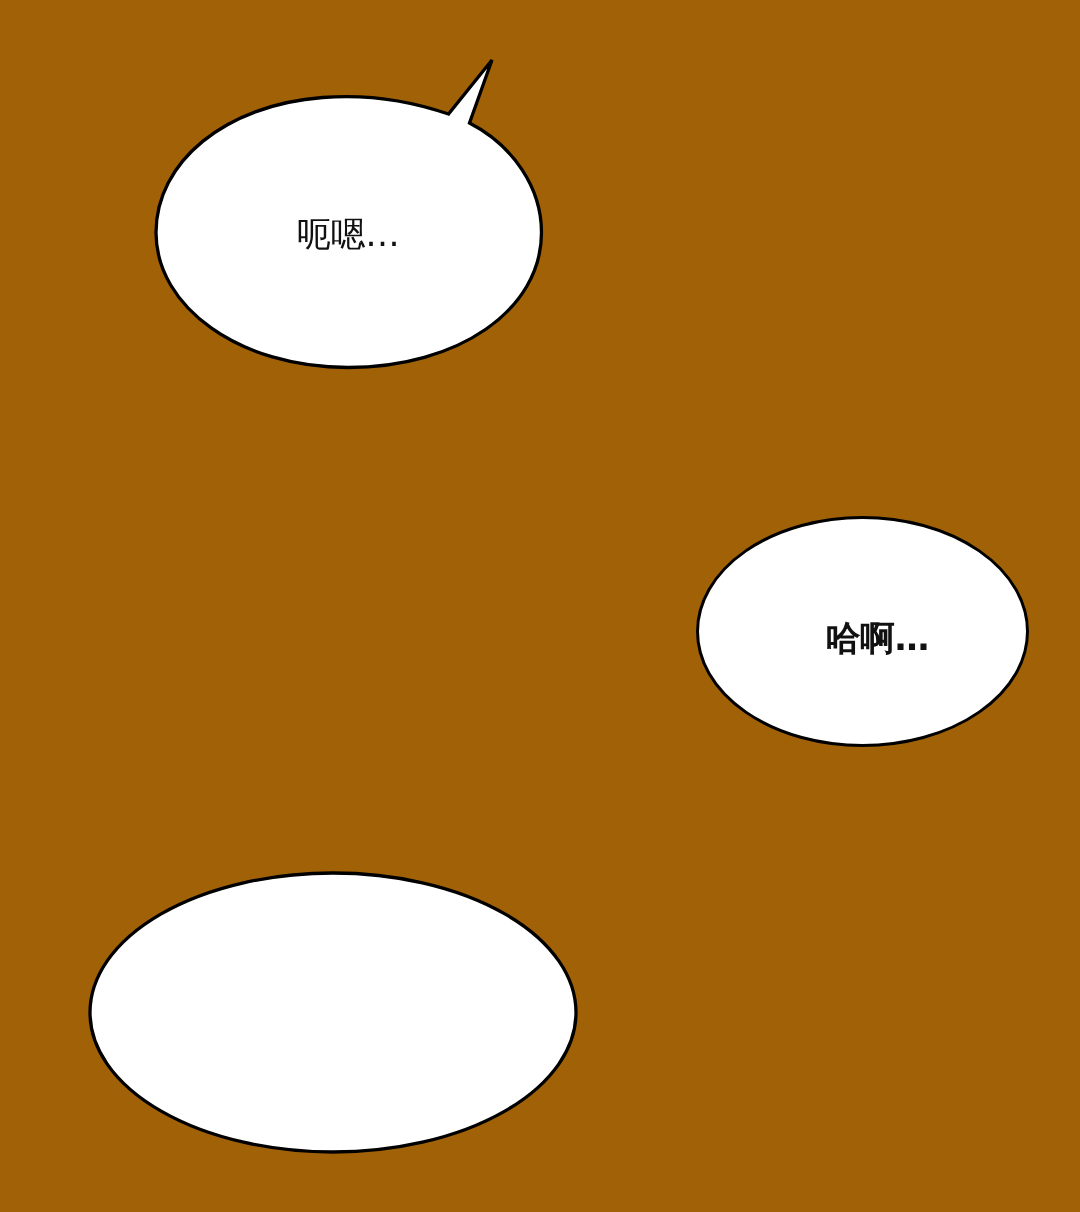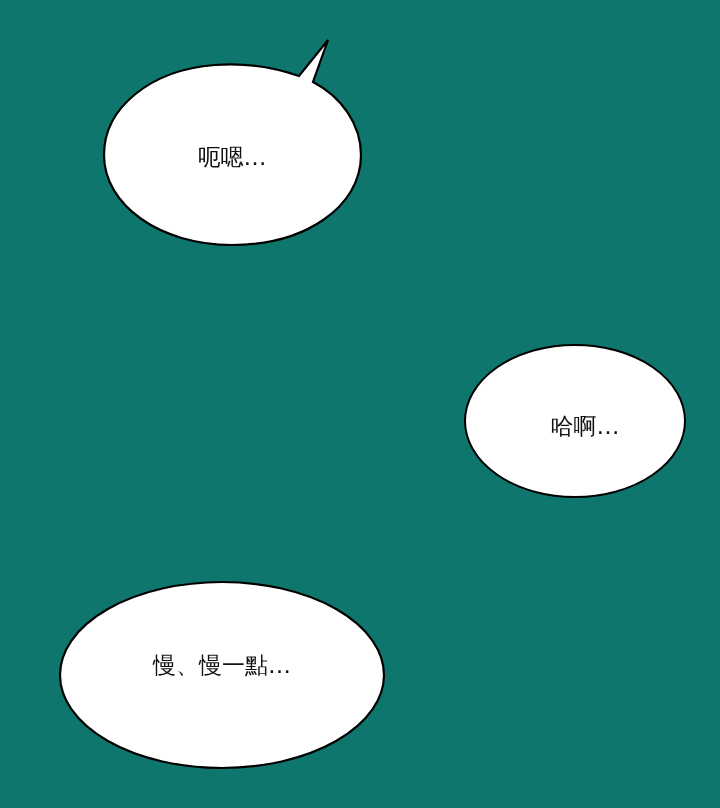--- a/index.html
+++ b/index.html
@@ -11,7 +11,7 @@
       position: relative;
       width: 720px;
       height: 808px;
-      background: #0f766e;
+      background: #a16207;
       overflow: hidden;
     }
     #bubbles-svg {

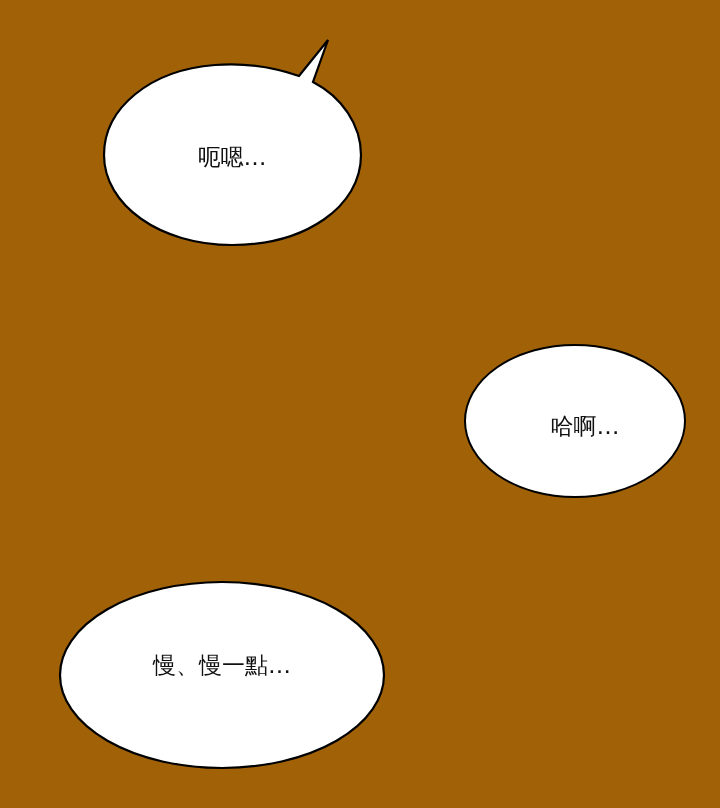--- a/index.html
+++ b/index.html
@@ -30,7 +30,7 @@
     }
     .bubble-text span { display: block; }
     #t1 { left: 232px; top: 158px; font-size: 23px; }
-    #t2 { left: 585px; top: 427px; font-size: 23px; }
+    #t2 { left: 585px; top: 427px; font-size: 23px; font-weight: bold; }
     #t3 { left: 222px; top: 666px; font-size: 23px; }
   </style>
 </head>

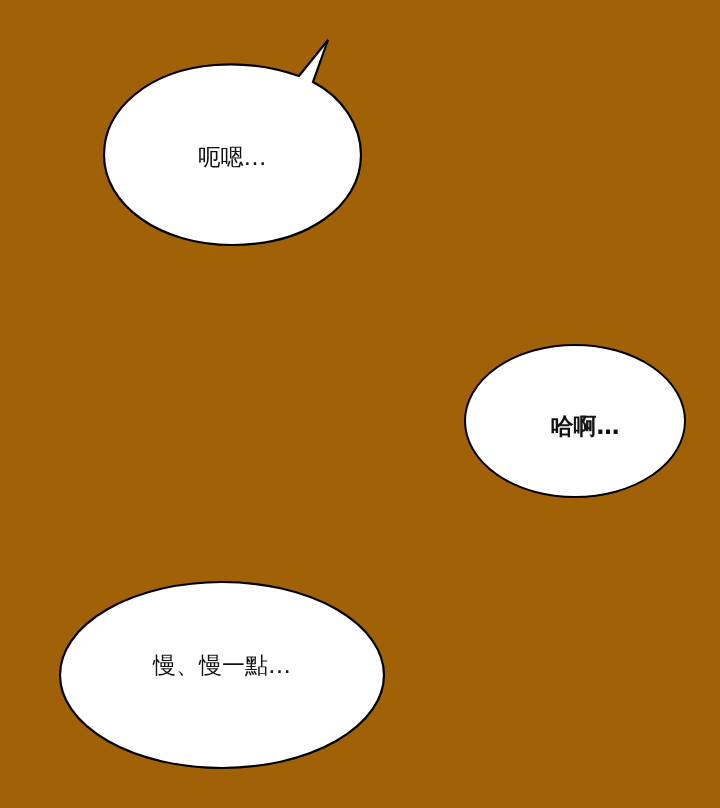--- a/index.html
+++ b/index.html
@@ -68,7 +68,6 @@
   </div>
 
   <div id="t3" class="bubble-text">
-    <span>慢、慢一點…</span>
   </div>
 </div>
 

